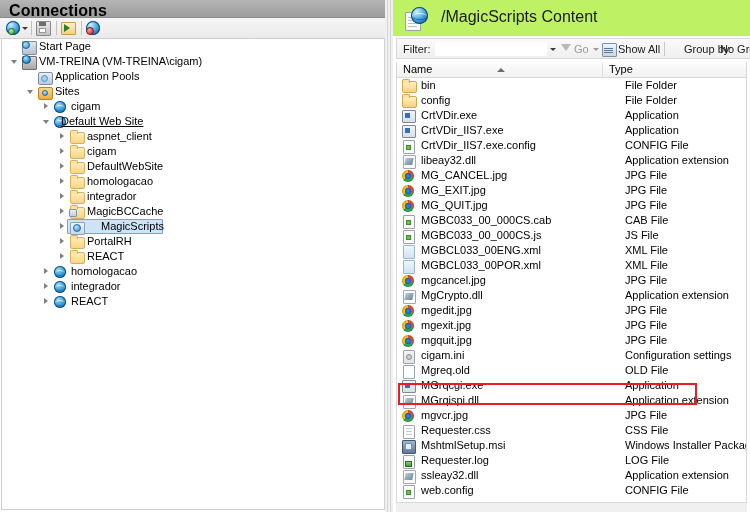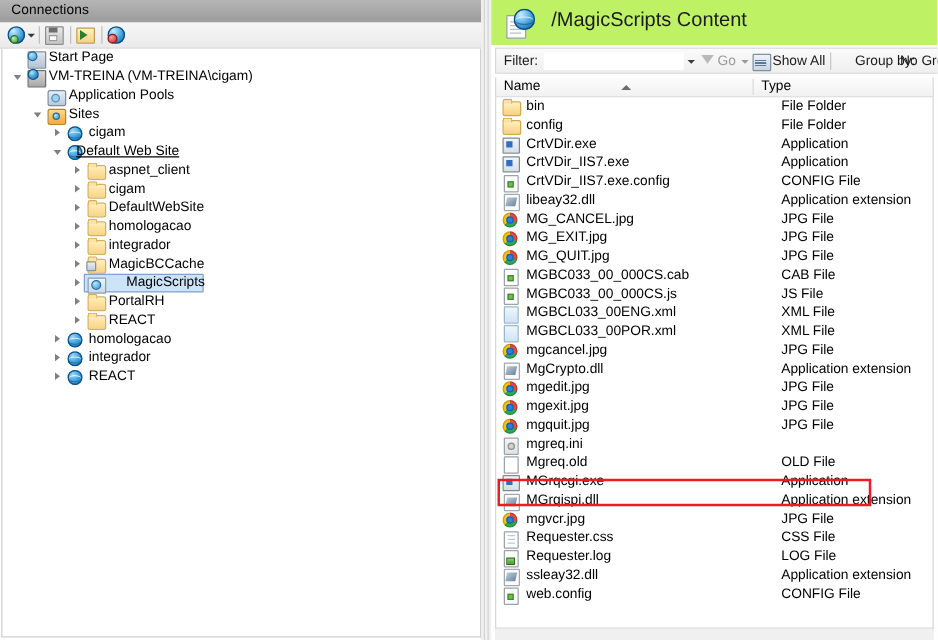--- a/index.html
+++ b/index.html
@@ -25,7 +25,7 @@
   }
   #connections-header .title{
     position:absolute;left:9px;top:2px;
-    font-size:11px;font-weight:normal;color:#000;
+    font-size:16px;font-weight:bold;color:#000;
     letter-spacing:0.1px;
   }
   #conn-toolbar{

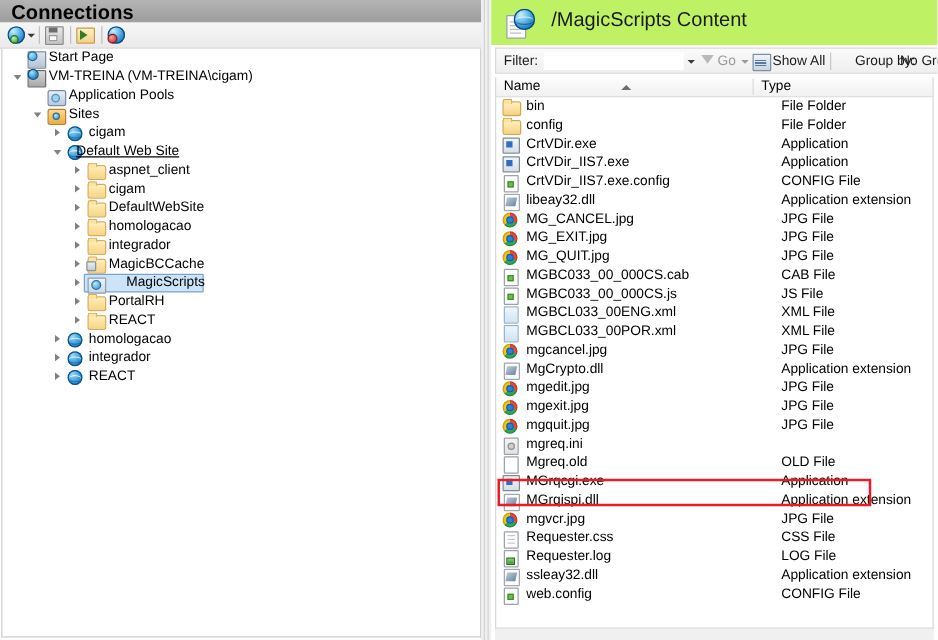--- a/index.html
+++ b/index.html
@@ -671,7 +671,7 @@
           <span class="ficon">
             <span class="fi-ini"></span>
           </span>
-          <span class="fname">mgreq.ini</span>
+          <span class="fname">cigam.ini</span>
         </div>
         <div class="frow">
           <span class="ficon">

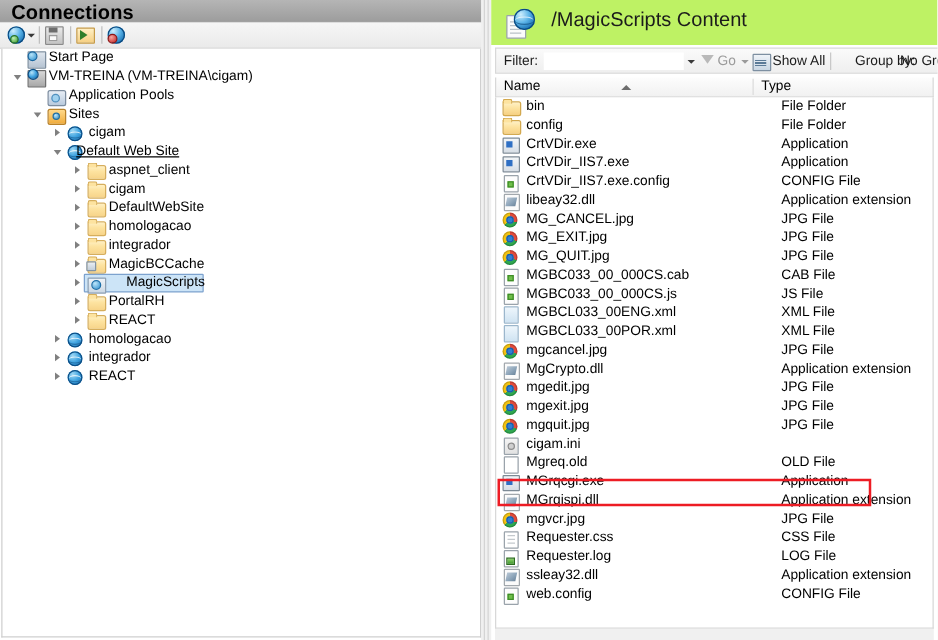--- a/index.html
+++ b/index.html
@@ -672,6 +672,7 @@
             <span class="fi-ini"></span>
           </span>
           <span class="fname">cigam.ini</span>
+          <span class="ftype">Configuration settings</span>
         </div>
         <div class="frow">
           <span class="ficon">

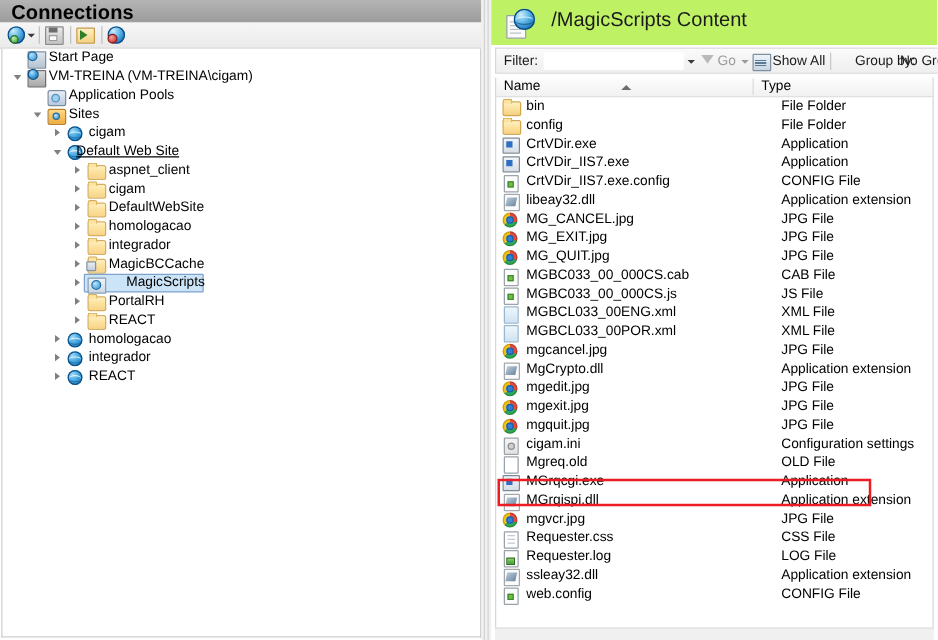--- a/index.html
+++ b/index.html
@@ -711,6 +711,13 @@
         </div>
         <div class="frow">
           <span class="ficon">
+            <span class="fi-msi"></span>
+          </span>
+          <span class="fname">MshtmlSetup.msi</span>
+          <span class="ftype">Windows Installer Package</span>
+        </div>
+        <div class="frow">
+          <span class="ficon">
             <span class="fi-log"></span>
           </span>
           <span class="fname">Requester.log</span>

